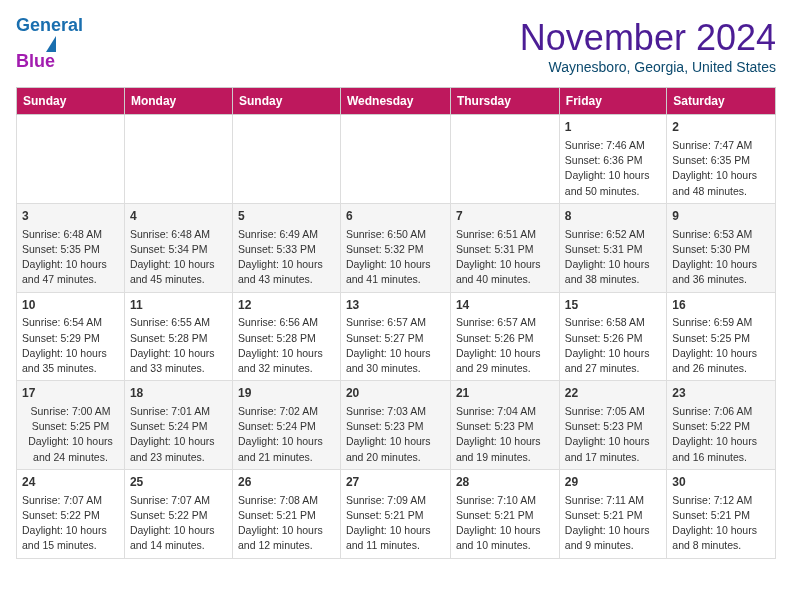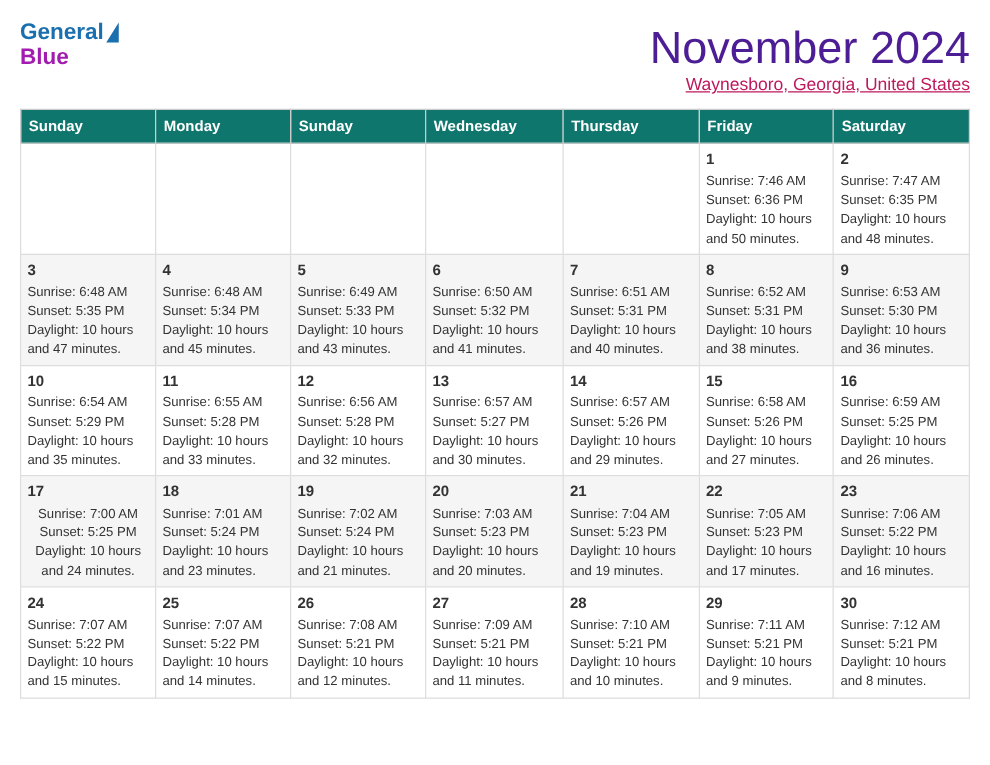--- a/index.html
+++ b/index.html
@@ -40,6 +40,7 @@
     .logo-row {
       display: flex;
       align-items: center;
+      flex-direction: column;
     }
     .title-area {
       text-align: right;

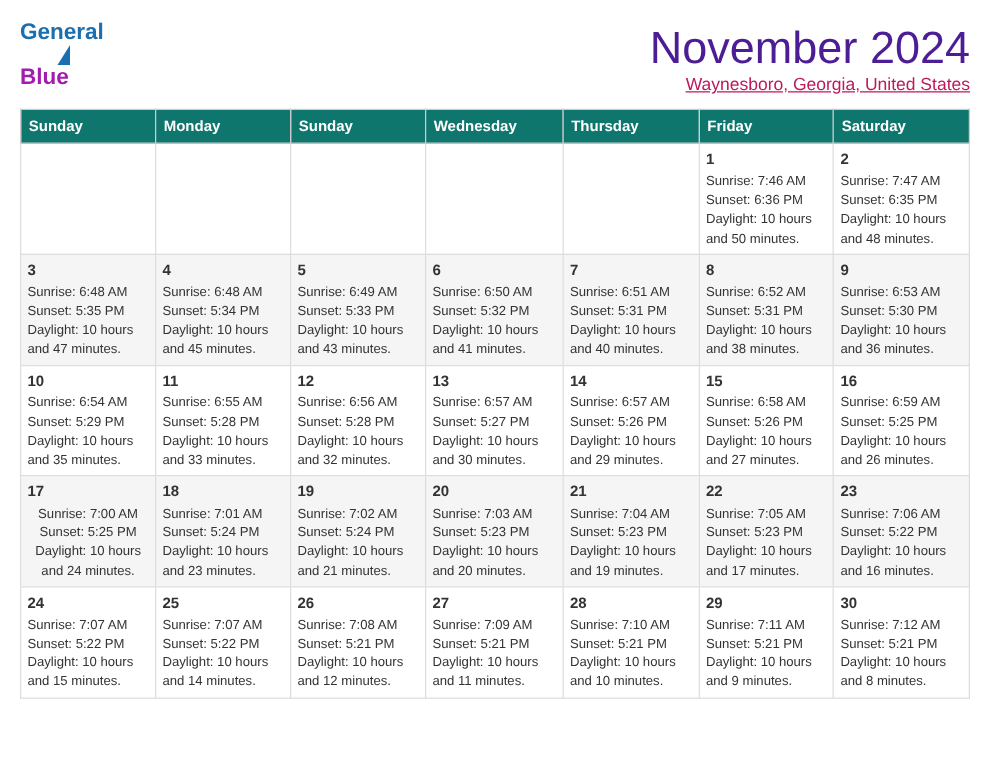--- a/index.html
+++ b/index.html
@@ -53,8 +53,7 @@
     }
     .location {
       font-size: 14px;
-      color: #be185d;
-      text-decoration: underline;
+      color: #0c4a6e;
     }
     table {
       width: 100%;

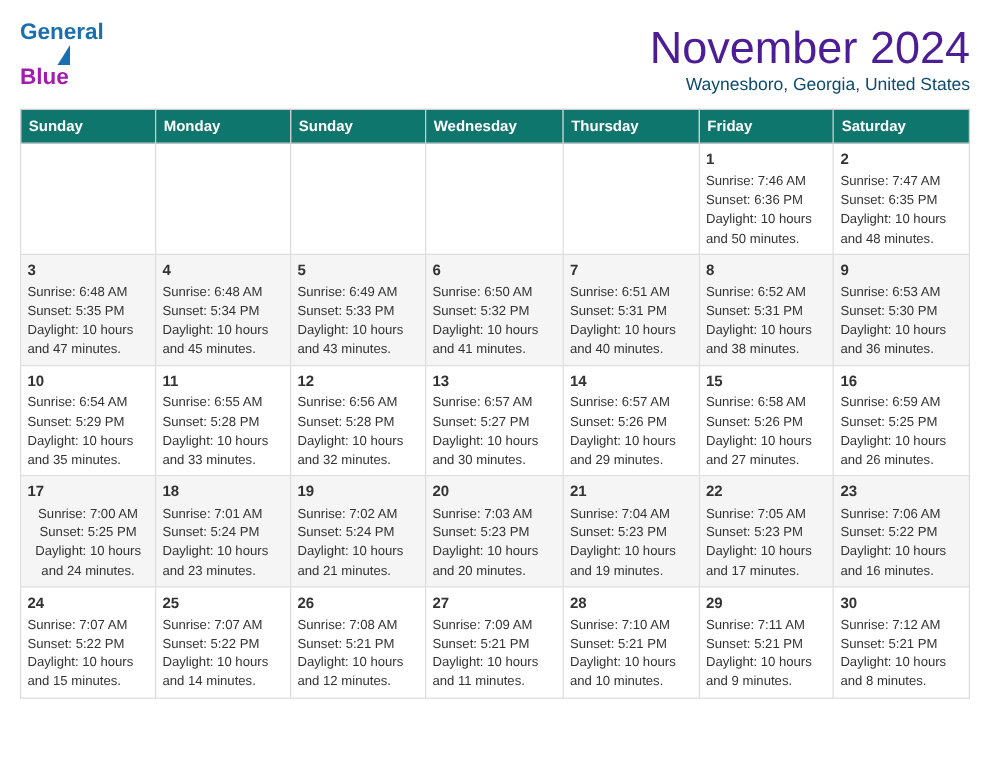--- a/index.html
+++ b/index.html
@@ -61,7 +61,7 @@
       font-size: 11px;
     }
     thead tr th {
-      background-color: #0f766e;
+      background-color: #be185d;
       color: #fff;
       font-weight: bold;
       text-align: left;

